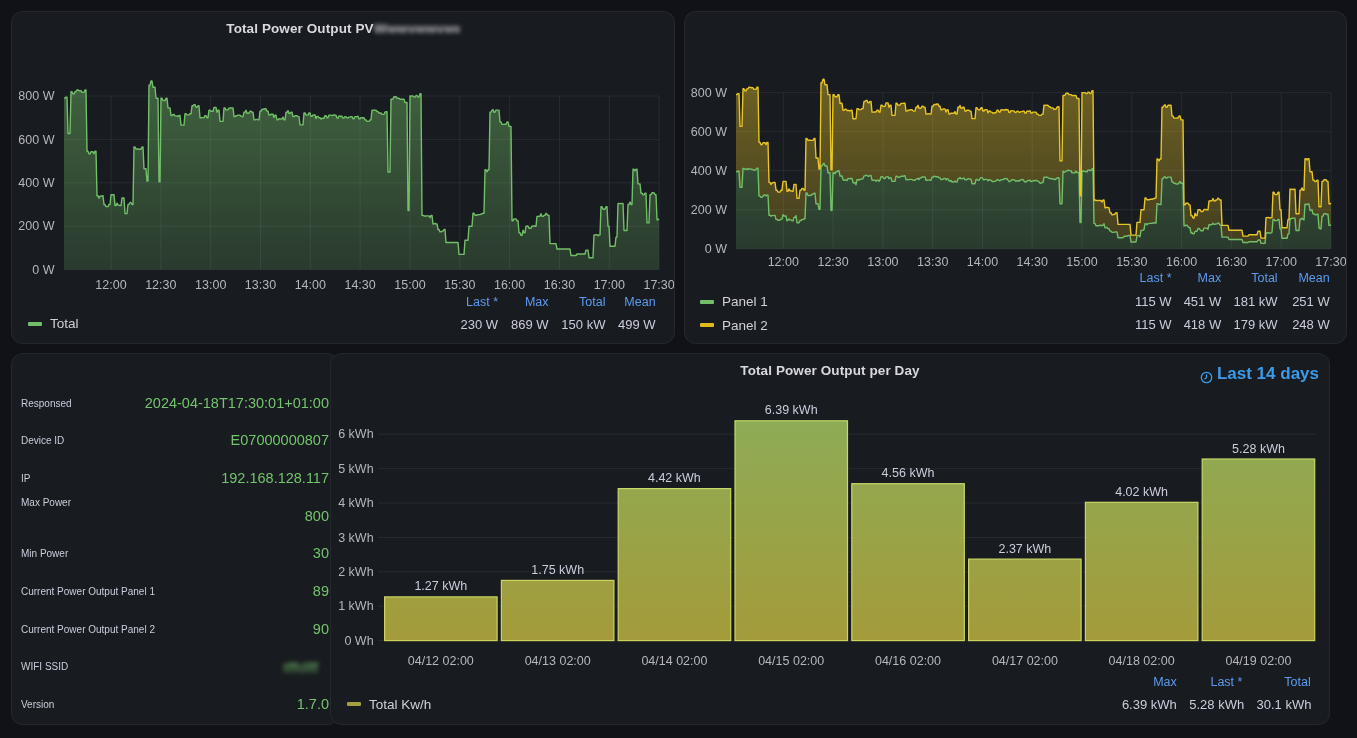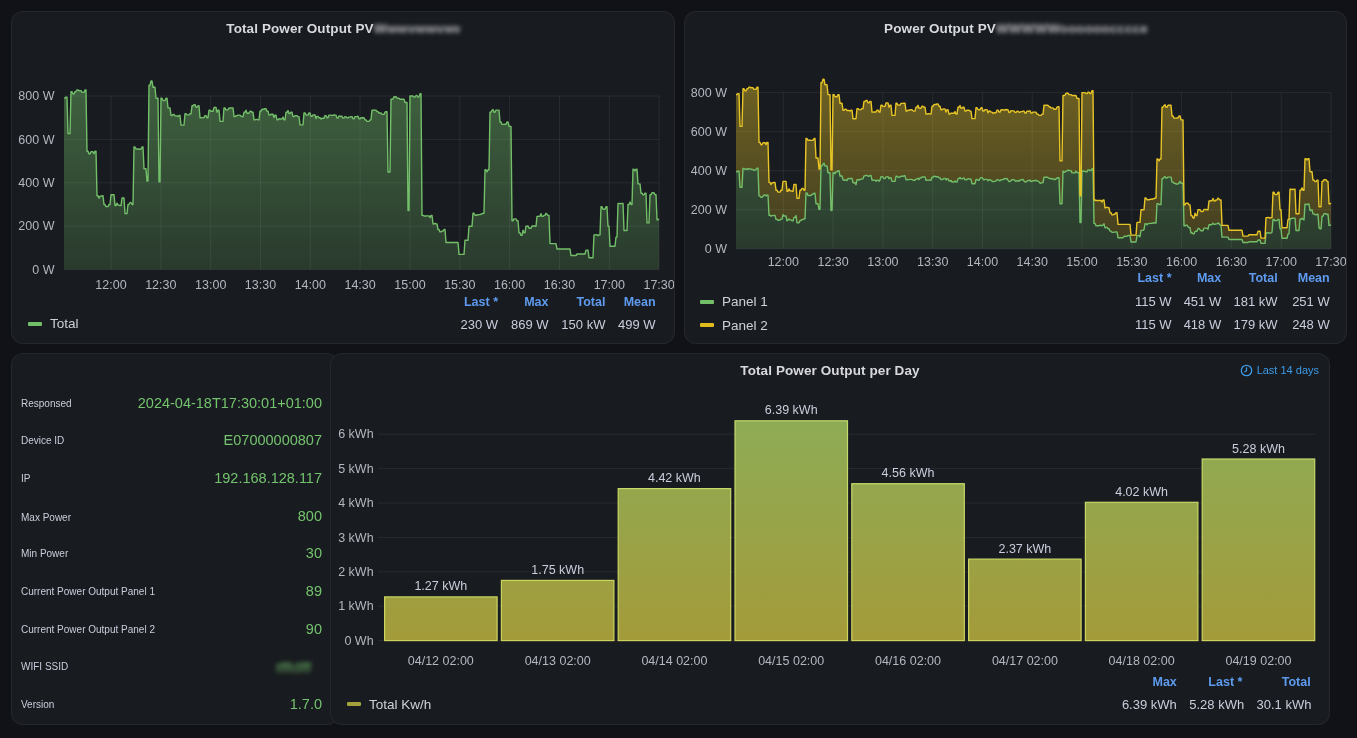--- a/index.html
+++ b/index.html
@@ -77,7 +77,6 @@
 </div>
 
 <div class="panel" style="left:684px;top:11px;width:663px;height:333px">
-  <div class="ptitle" style="top:9px">Power Output PV<span class="blurt" style="display:inline-block;width:151px;overflow:hidden;vertical-align:bottom;white-space:nowrap">WWWWWoooooocccceegggyyy1</span></div>
   <svg width="663" height="333" viewBox="0 0 663 333" style="position:absolute;left:0;top:0">
       <defs>
         <linearGradient id="gfill2" gradientUnits="userSpaceOnUse" x1="0" y1="78" x2="0" y2="236.8">

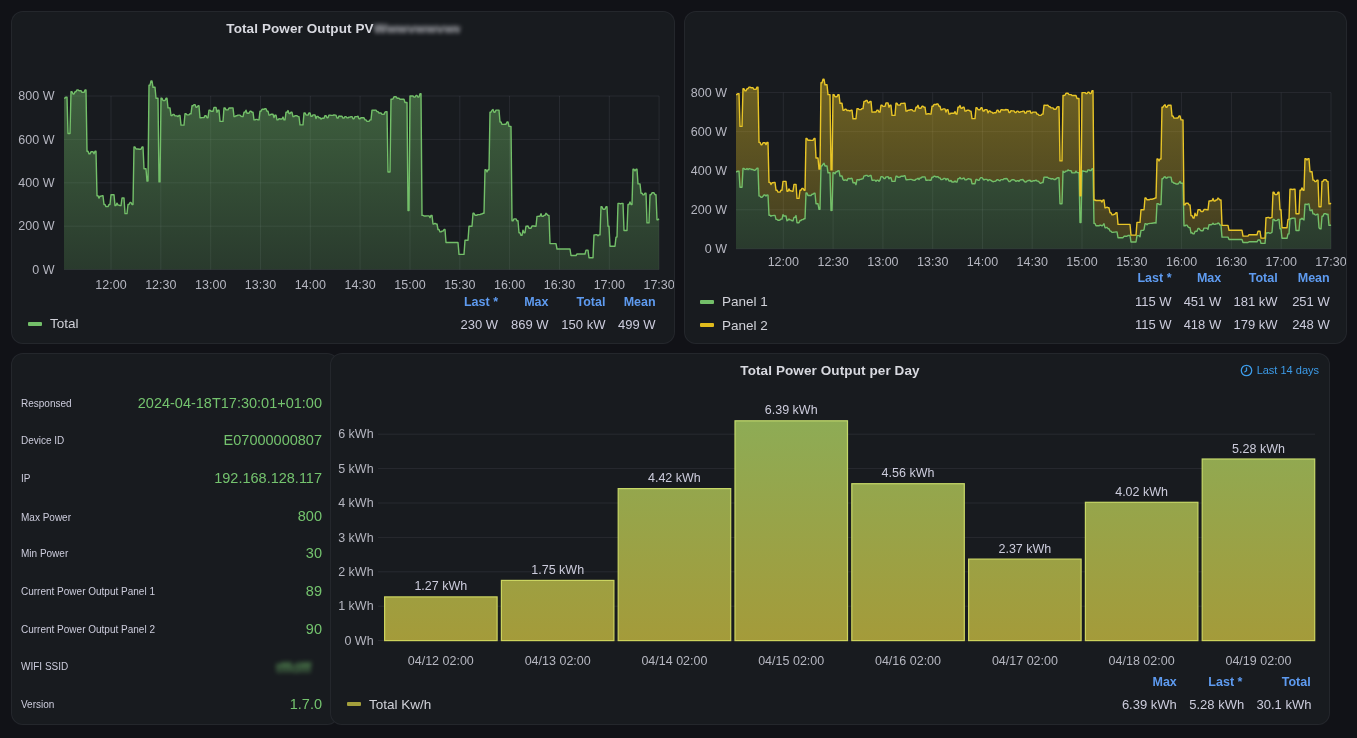--- a/index.html
+++ b/index.html
@@ -9,7 +9,7 @@
 .blurt { filter:blur(2px); opacity:0.8; }
 .leg { position:absolute; display:flex; align-items:center; font-size:13.5px; color:#d0d1d8; height:16px; }
 .sw { display:inline-block; width:14px; height:4px; border-radius:1px; margin-right:8px; }
-.sh { position:absolute; font-size:12.5px; font-weight:bold; color:#5e9bf0; transform:translate(0,-50%); text-align:center; }
+.sh { position:absolute; font-size:12.5px; font-weight:normal; color:#5e9bf0; transform:translate(0,-50%); text-align:center; }
 .sv { position:absolute; font-size:13px; color:#ccccdc; transform:translate(0,-50%); text-align:right; }
 .row-l { position:absolute; left:9px; font-size:10px; color:#ccccdc; transform:translate(0,-50%); }
 .row-v { position:absolute; right:16px; font-size:14.5px; font-weight:500; color:#74c36e; transform:translate(0,-50%); }

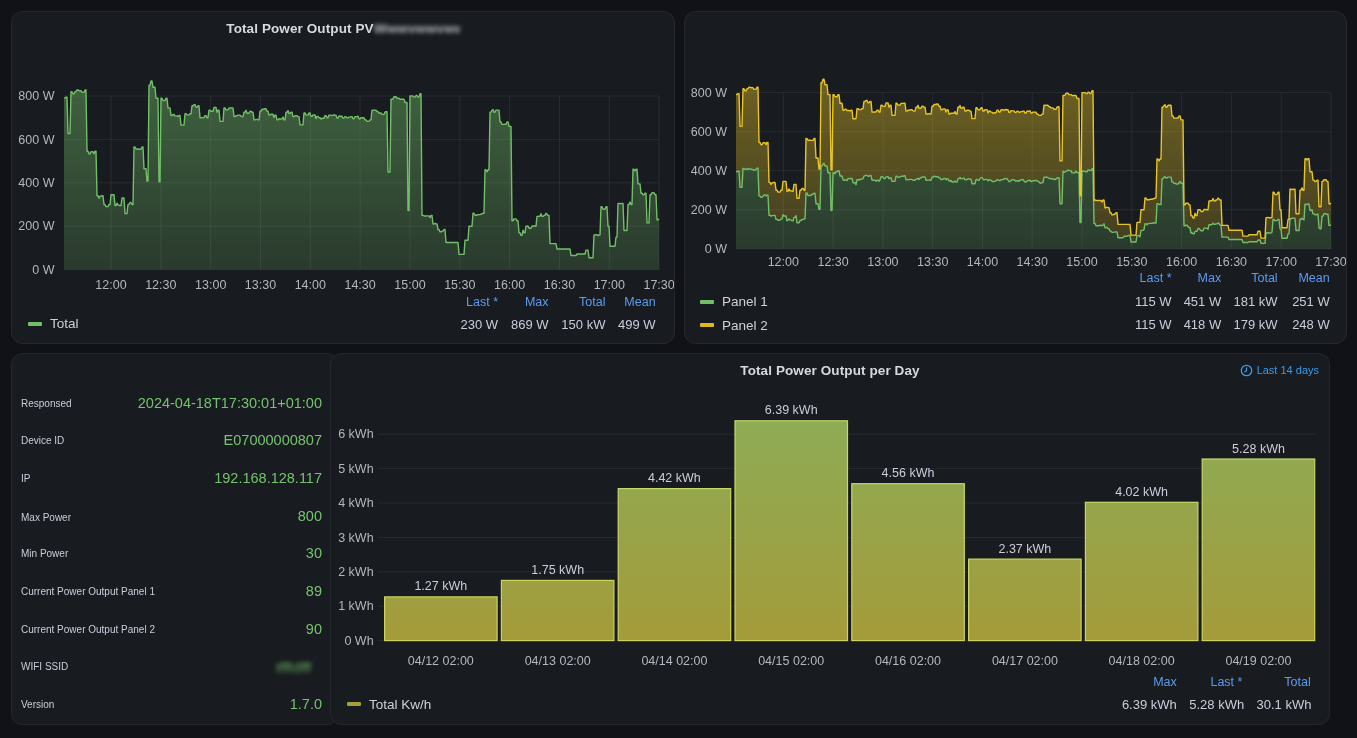--- a/index.html
+++ b/index.html
@@ -170,7 +170,7 @@
 
 <div class="panel" style="left:330px;top:353px;width:1000px;height:372px">
   <div class="ptitle" style="top:9px">Total Power Output per Day</div>
-  <div style="position:absolute;right:10px;top:10px;display:flex;align-items:flex-start;color:#3c9be8;font-size:11px;font-weight:400">
+  <div style="position:absolute;right:10px;top:10px;display:flex;align-items:flex-end;color:#3c9be8;font-size:17px;font-weight:700">
     <svg width="13" height="13" viewBox="0 0 15 15" style="margin-right:4px">
         <circle cx="7.5" cy="7.5" r="6" fill="none" stroke="#3c9be8" stroke-width="1.5"></circle>
         <path d="M7.5 4.4 V7.8 L5.7 9" fill="none" stroke="#3c9be8" stroke-width="1.5" stroke-linecap="round"></path>

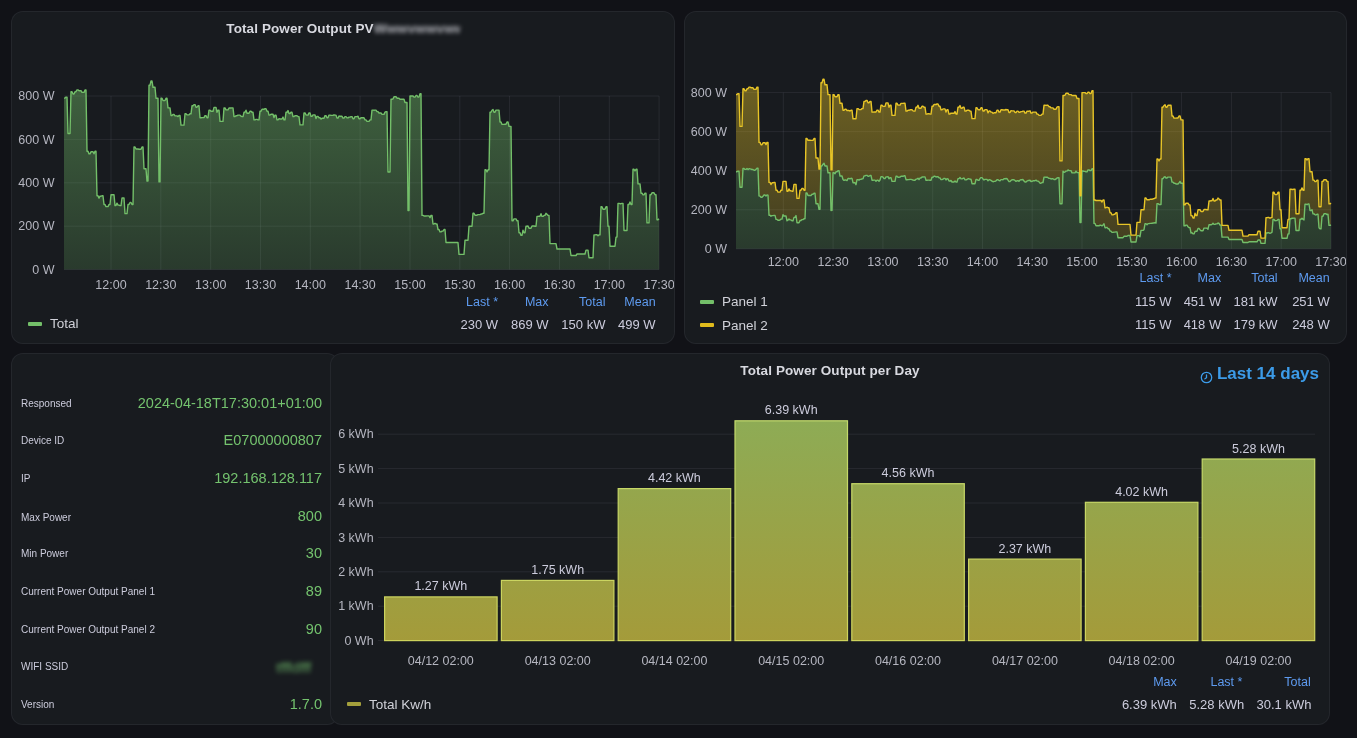--- a/index.html
+++ b/index.html
@@ -12,7 +12,7 @@
 .sh { position:absolute; font-size:12.5px; font-weight:normal; color:#5e9bf0; transform:translate(0,-50%); text-align:center; }
 .sv { position:absolute; font-size:13px; color:#ccccdc; transform:translate(0,-50%); text-align:right; }
 .row-l { position:absolute; left:9px; font-size:10px; color:#ccccdc; transform:translate(0,-50%); }
-.row-v { position:absolute; right:16px; font-size:14.5px; font-weight:500; color:#74c36e; transform:translate(0,-50%); }
+.row-v { position:absolute; right:9px; font-size:14.5px; font-weight:500; color:#74c36e; transform:translate(0,-50%); }
 </style></head><body>
 
 <div class="panel" style="left:11px;top:11px;width:664px;height:333px">

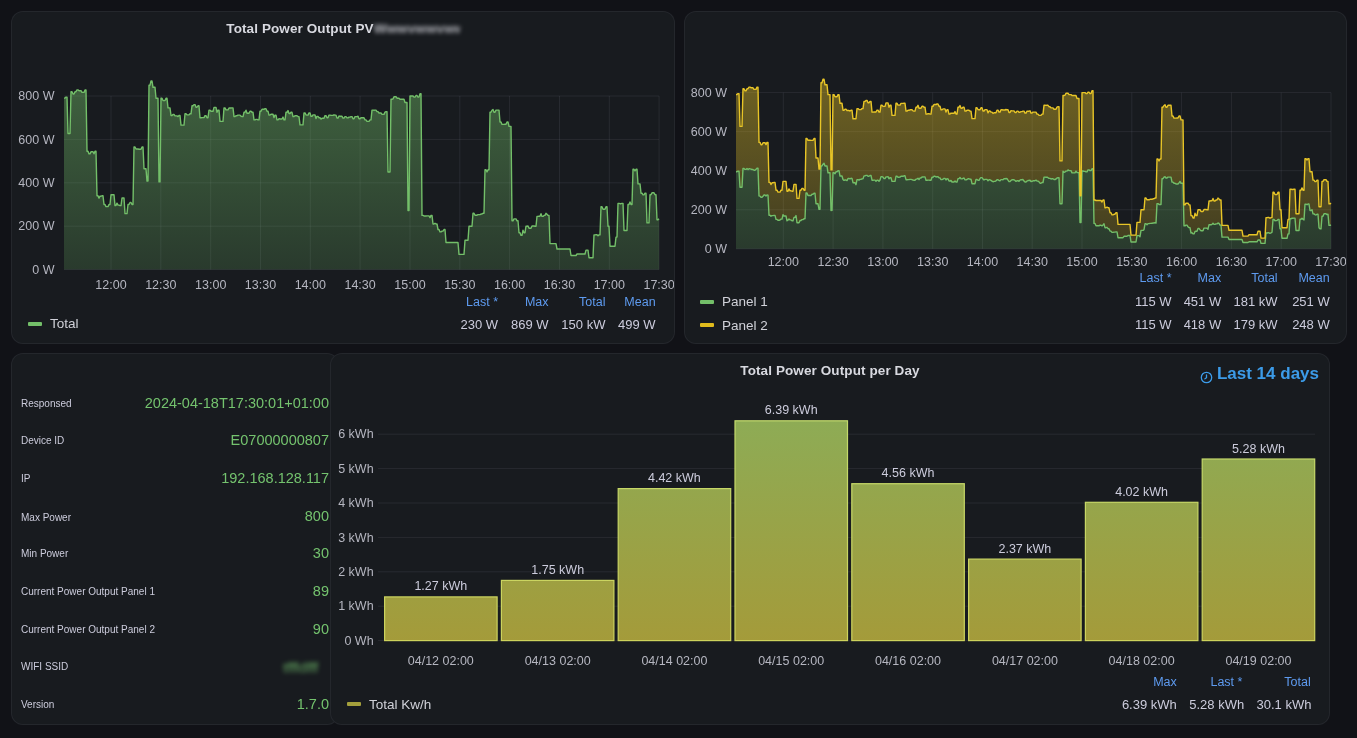--- a/index.html
+++ b/index.html
@@ -154,7 +154,7 @@
     <div class="row-v" style="top:86.2px">E07000000807</div>
   <div class="row-l" style="top:123.9px">IP</div>
     <div class="row-v" style="top:123.9px">192.168.128.117</div>
-  <div class="row-l" style="top:163px">Max Power</div>
+  <div class="row-l" style="top:148px">Max Power</div>
     <div class="row-v" style="top:161.6px">800</div>
   <div class="row-l" style="top:199.3px">Min Power</div>
     <div class="row-v" style="top:199.3px">30</div>

